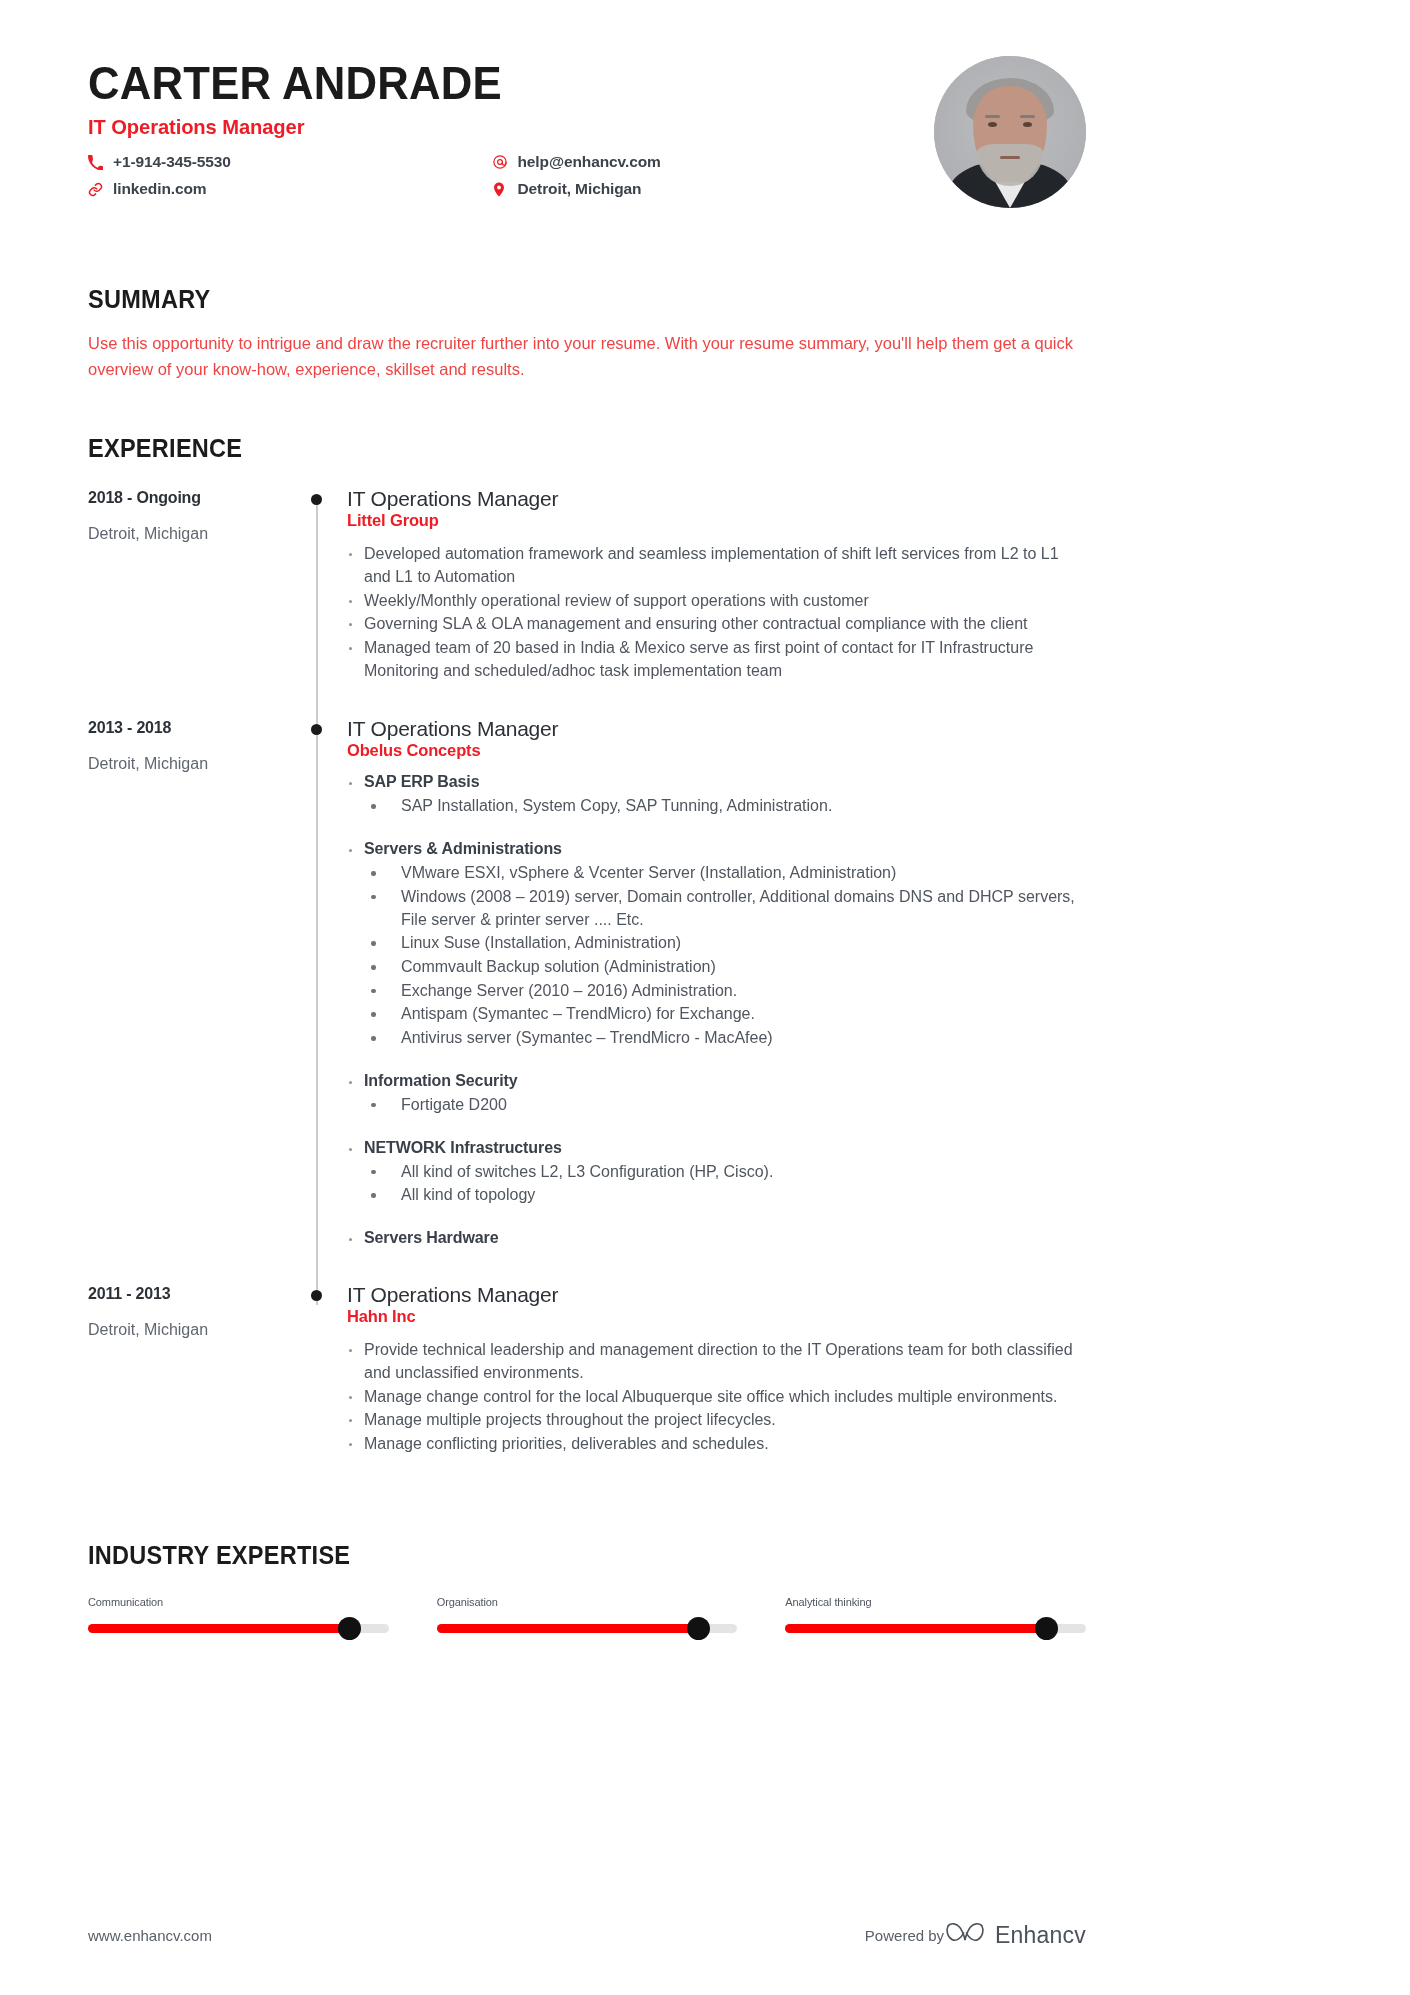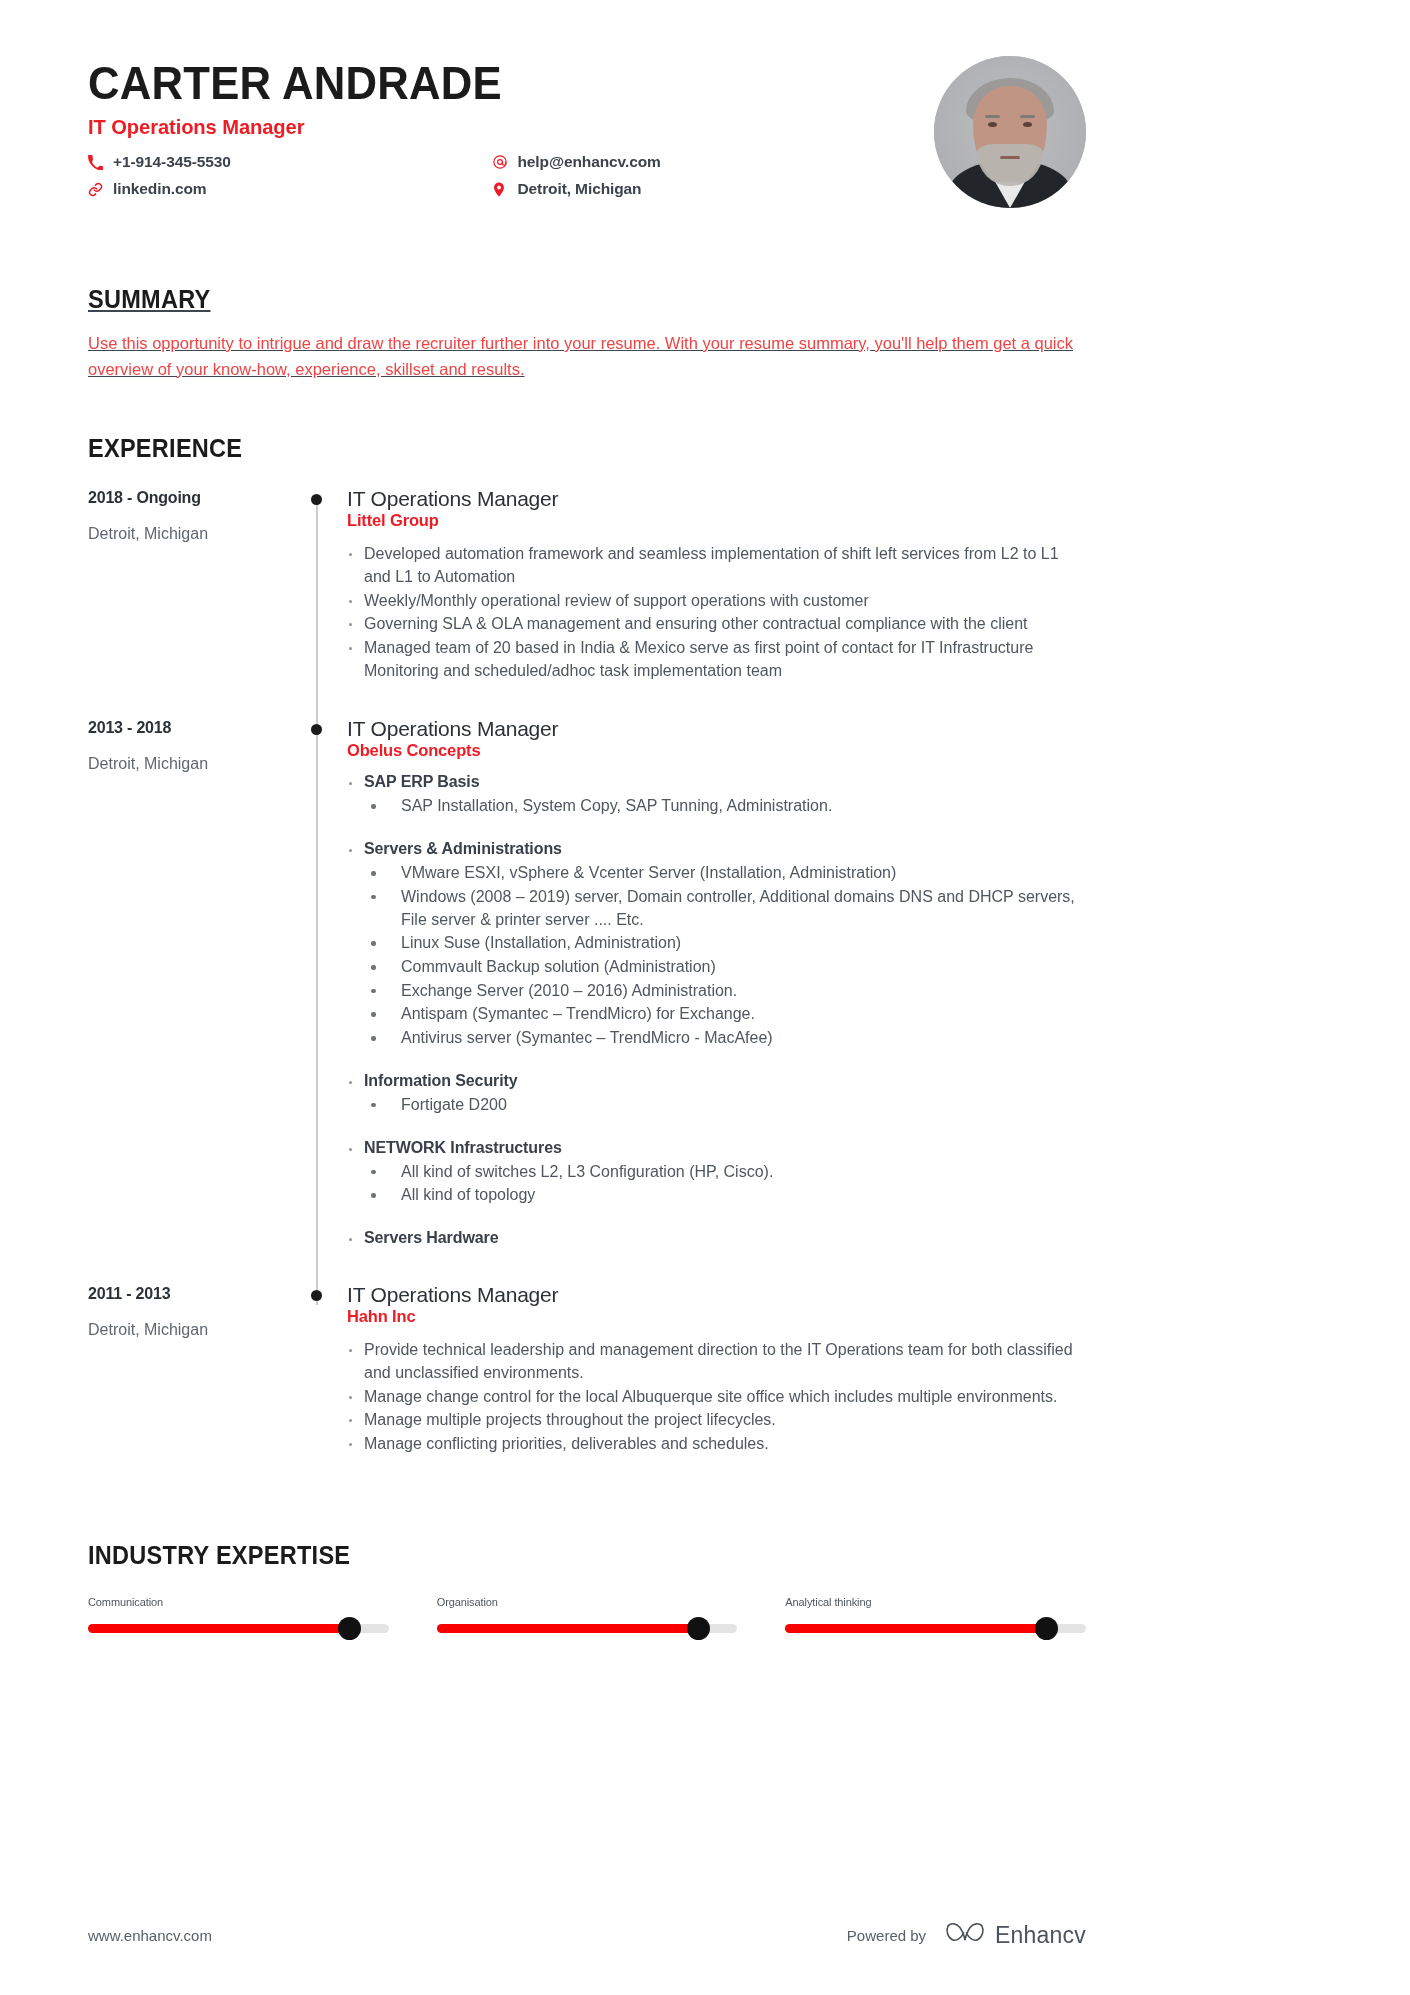--- a/index.html
+++ b/index.html
@@ -195,7 +195,7 @@
     transform: scaleX(0.94);
     transform-origin: left center;
   }
-  #summary-section { margin-top: 55px; text-decoration: underline; }
+  #summary-section { margin-top: 55px; }
   .summary-text {
     margin-top: 17px;
     font-size: 16.5px;

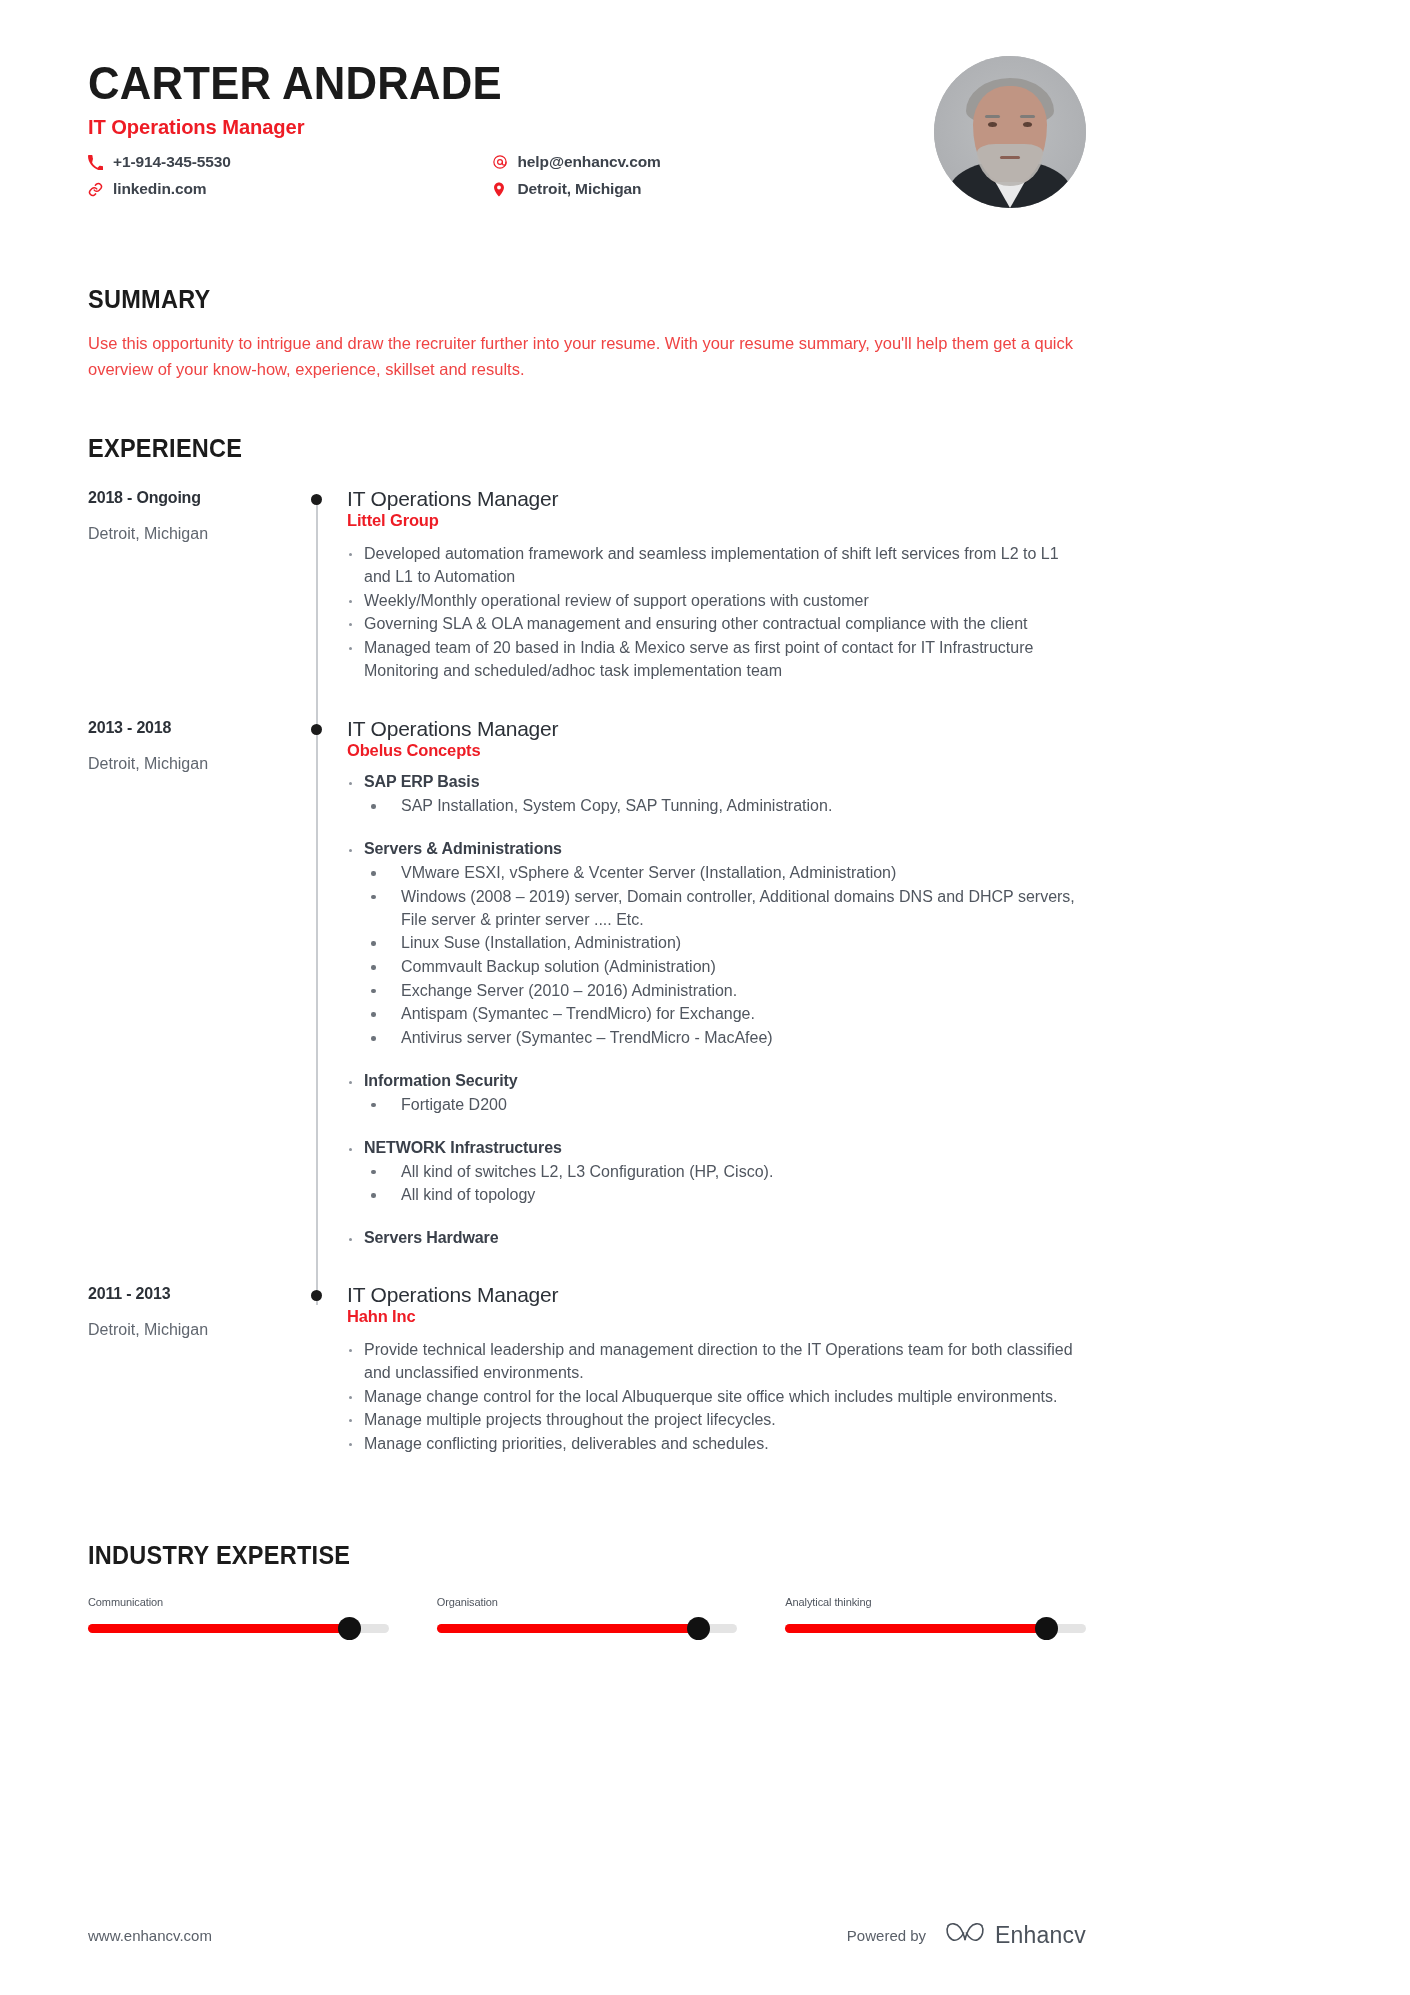--- a/index.html
+++ b/index.html
@@ -392,7 +392,6 @@
   .footer-right {
     display: flex;
     align-items: center;
-    gap: 18px;
     text-align: right;
   }
   .powered-by {

